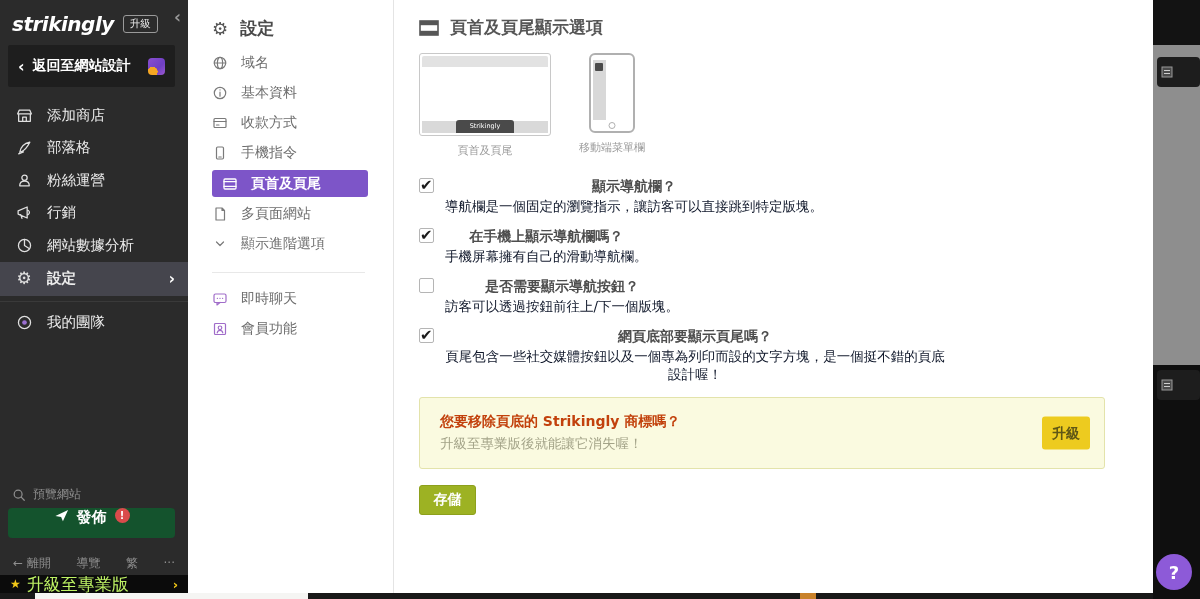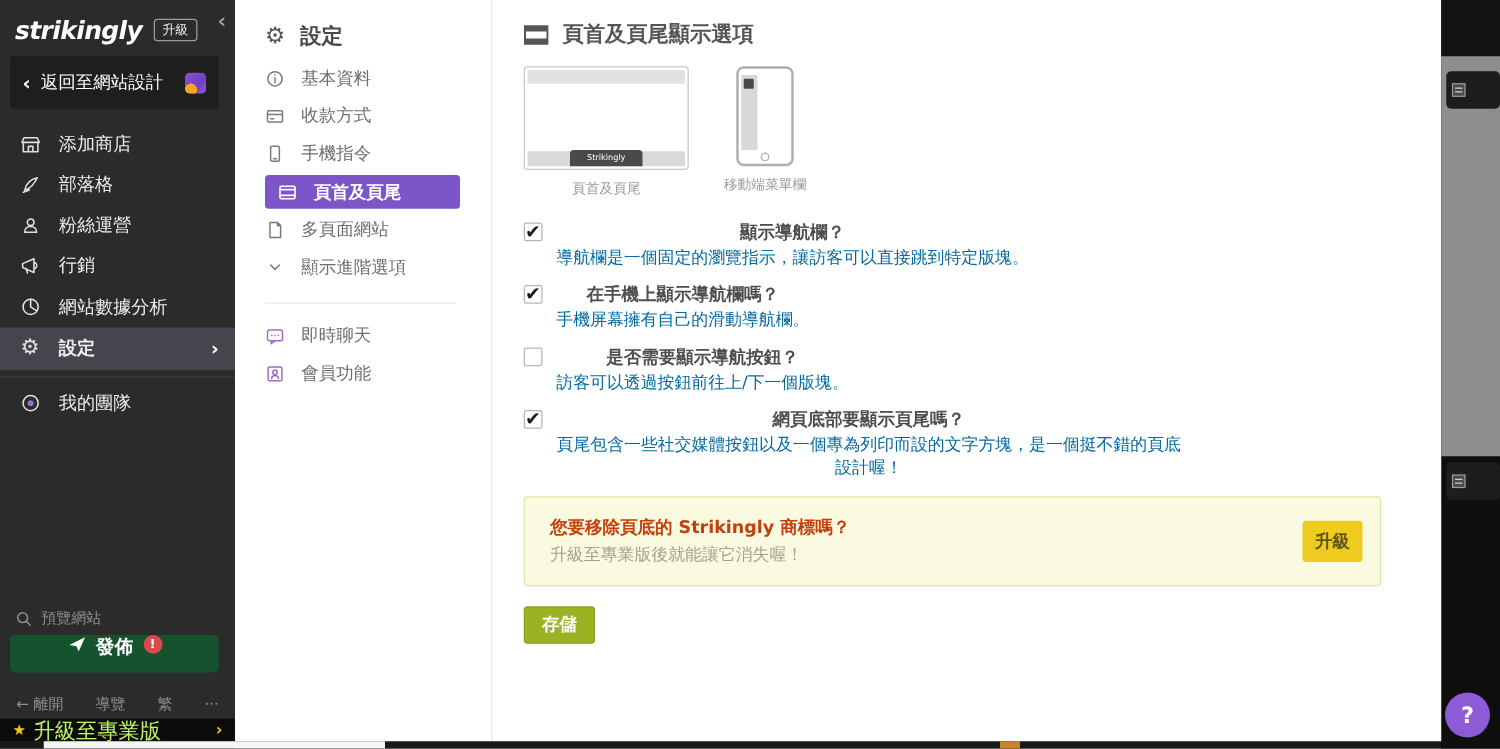--- a/index.html
+++ b/index.html
@@ -17,7 +17,7 @@
   .back-btn { margin:7px 13px 0 8px; height:42px; background:#1e1e1e; border-radius:2px;
               display:flex; align-items:center; padding:0 10px; cursor:pointer; }
   .back-chev { color:#fff; font-size:16px; font-weight:bold; margin-right:8px; }
-  .back-label { color:#fff; font-size:14px; font-weight:normal; }
+  .back-label { color:#fff; font-size:14px; font-weight:bold; }
   .app-icon { margin-left:auto; width:17px; height:17px; border-radius:4px;
               background:radial-gradient(circle at 28% 80%, #f5a623 0 26%, rgba(0,0,0,0) 27%),
                          linear-gradient(135deg,#8a4fd0 0%,#6f3fc4 60%,#9b59d0 100%); }

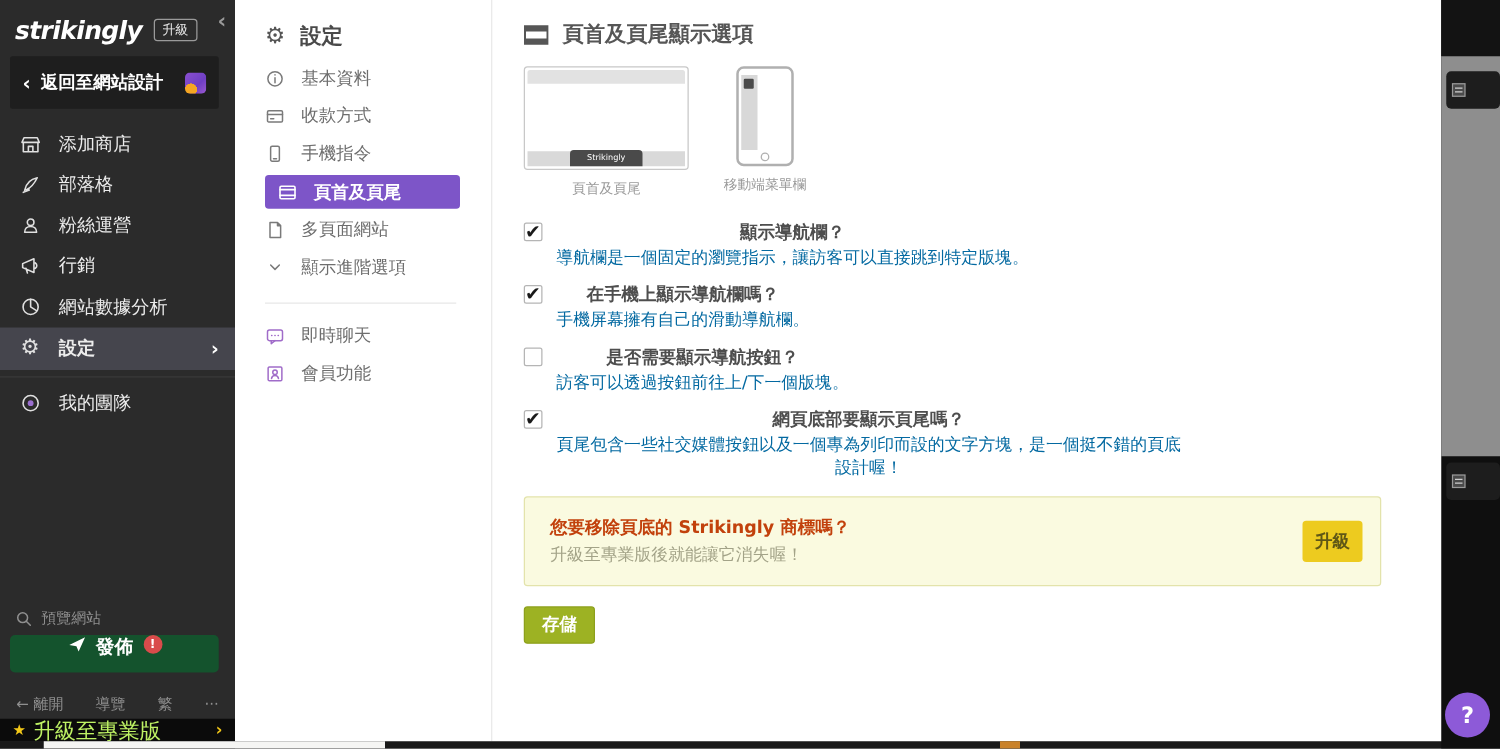--- a/index.html
+++ b/index.html
@@ -232,6 +232,14 @@
     <div class="sm-item">
       <svg width="16" height="16" viewBox="0 0 16 16">
           <circle cx="8" cy="8" r="5.7"></circle>
+          <ellipse cx="8" cy="8" rx="2.6" ry="5.7"></ellipse>
+          <path d="M2.3 8 H13.7"></path>
+        </svg>
+      <span>域名</span>
+    </div>
+    <div class="sm-item">
+      <svg width="16" height="16" viewBox="0 0 16 16">
+          <circle cx="8" cy="8" r="5.7"></circle>
           <path d="M8 7.2 V11.2 M8 4.8 V5"></path>
         </svg>
       <span>基本資料</span>

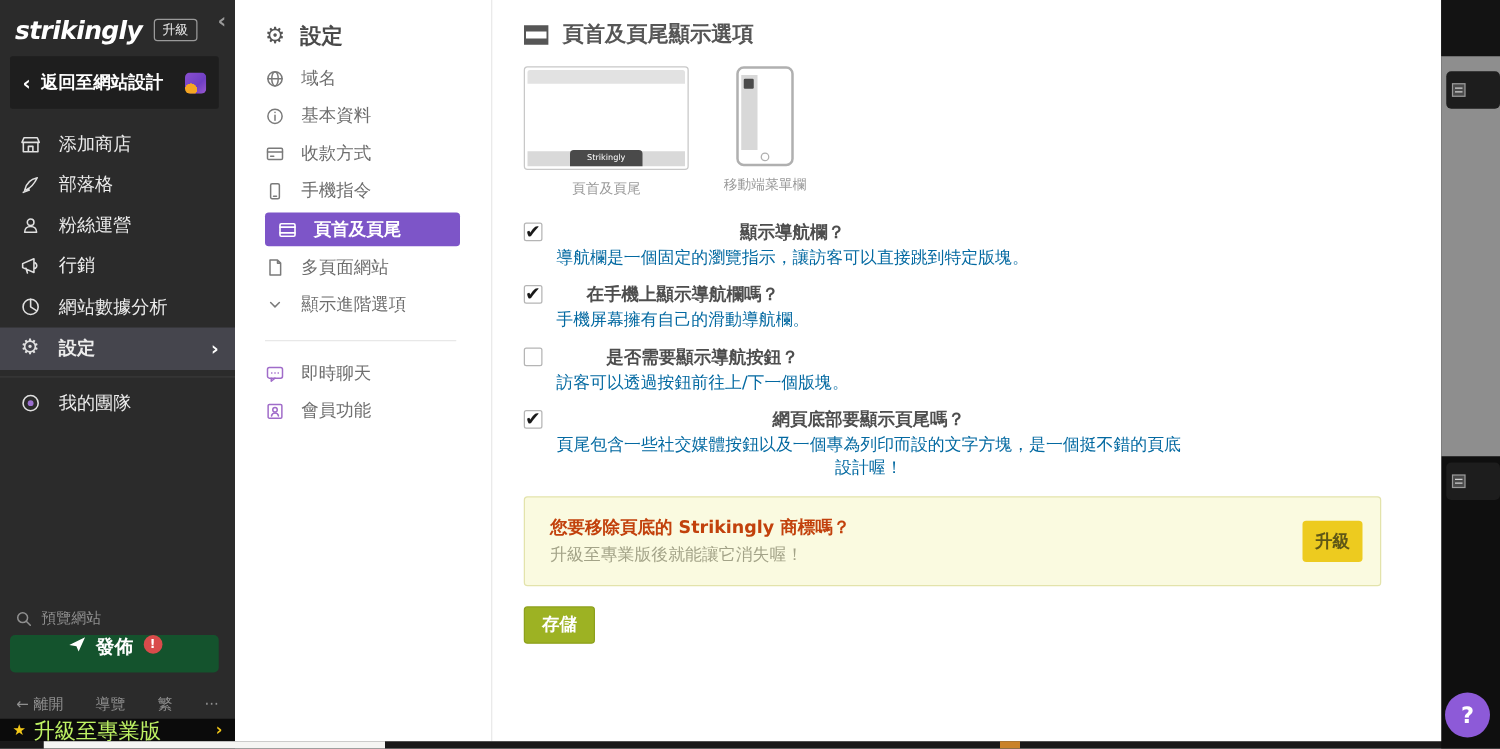--- a/index.html
+++ b/index.html
@@ -90,7 +90,7 @@
               margin-right:11px; position:relative; flex-shrink:0; cursor:pointer; }
   .checkbox.checked::after { content:"✔"; position:absolute; left:0; top:-3px; font-size:15px; color:#1a1a1a; }
   .opt-title { font-size:14px; font-weight:bold; color:#4e4e4e; line-height:16px; margin-bottom:3px; }
-  .opt-desc { font-size:13.5px; color:#0369a1; line-height:18px; max-width:500px; }
+  .opt-desc { font-size:13.5px; color:#0f172a; line-height:18px; max-width:500px; }
   .banner { position:relative; width:686px; margin-top:14px; background:#fafae0; border:1px solid #e3e3ab;
             border-radius:3px; padding:15px 20px; }
   .banner-title { font-size:14px; font-weight:bold; color:#c2410c; margin-bottom:4px; }

